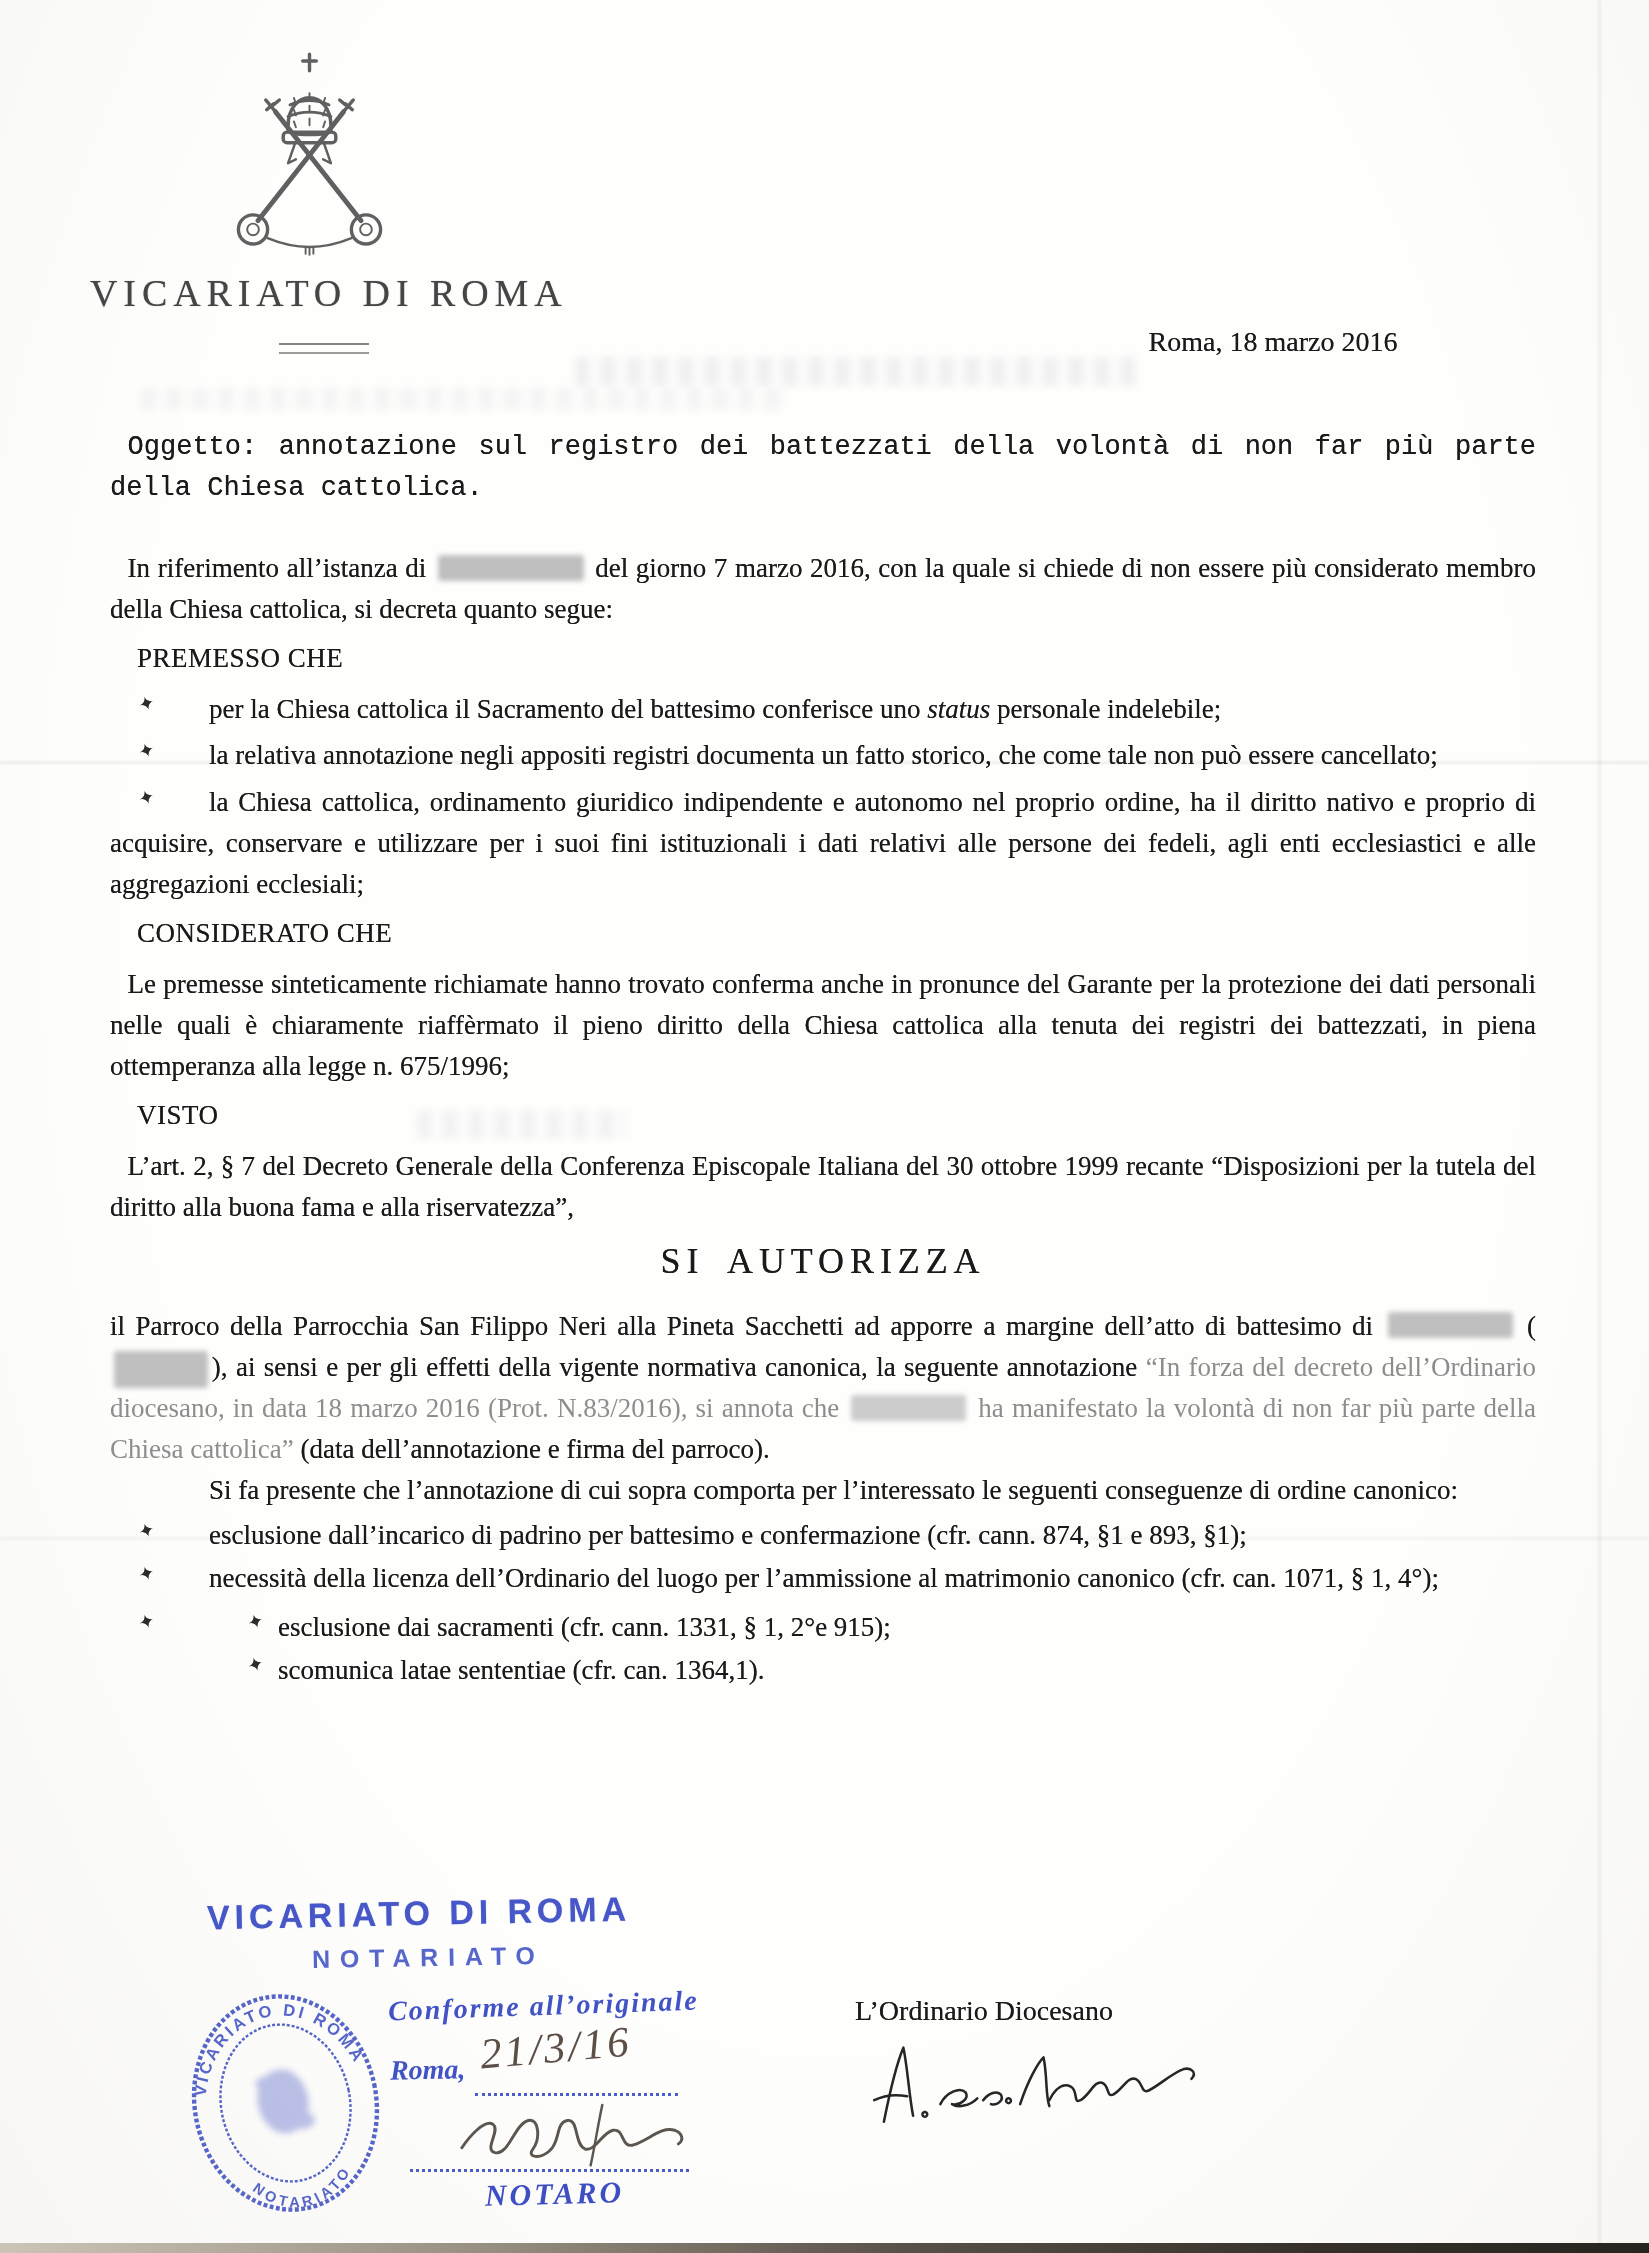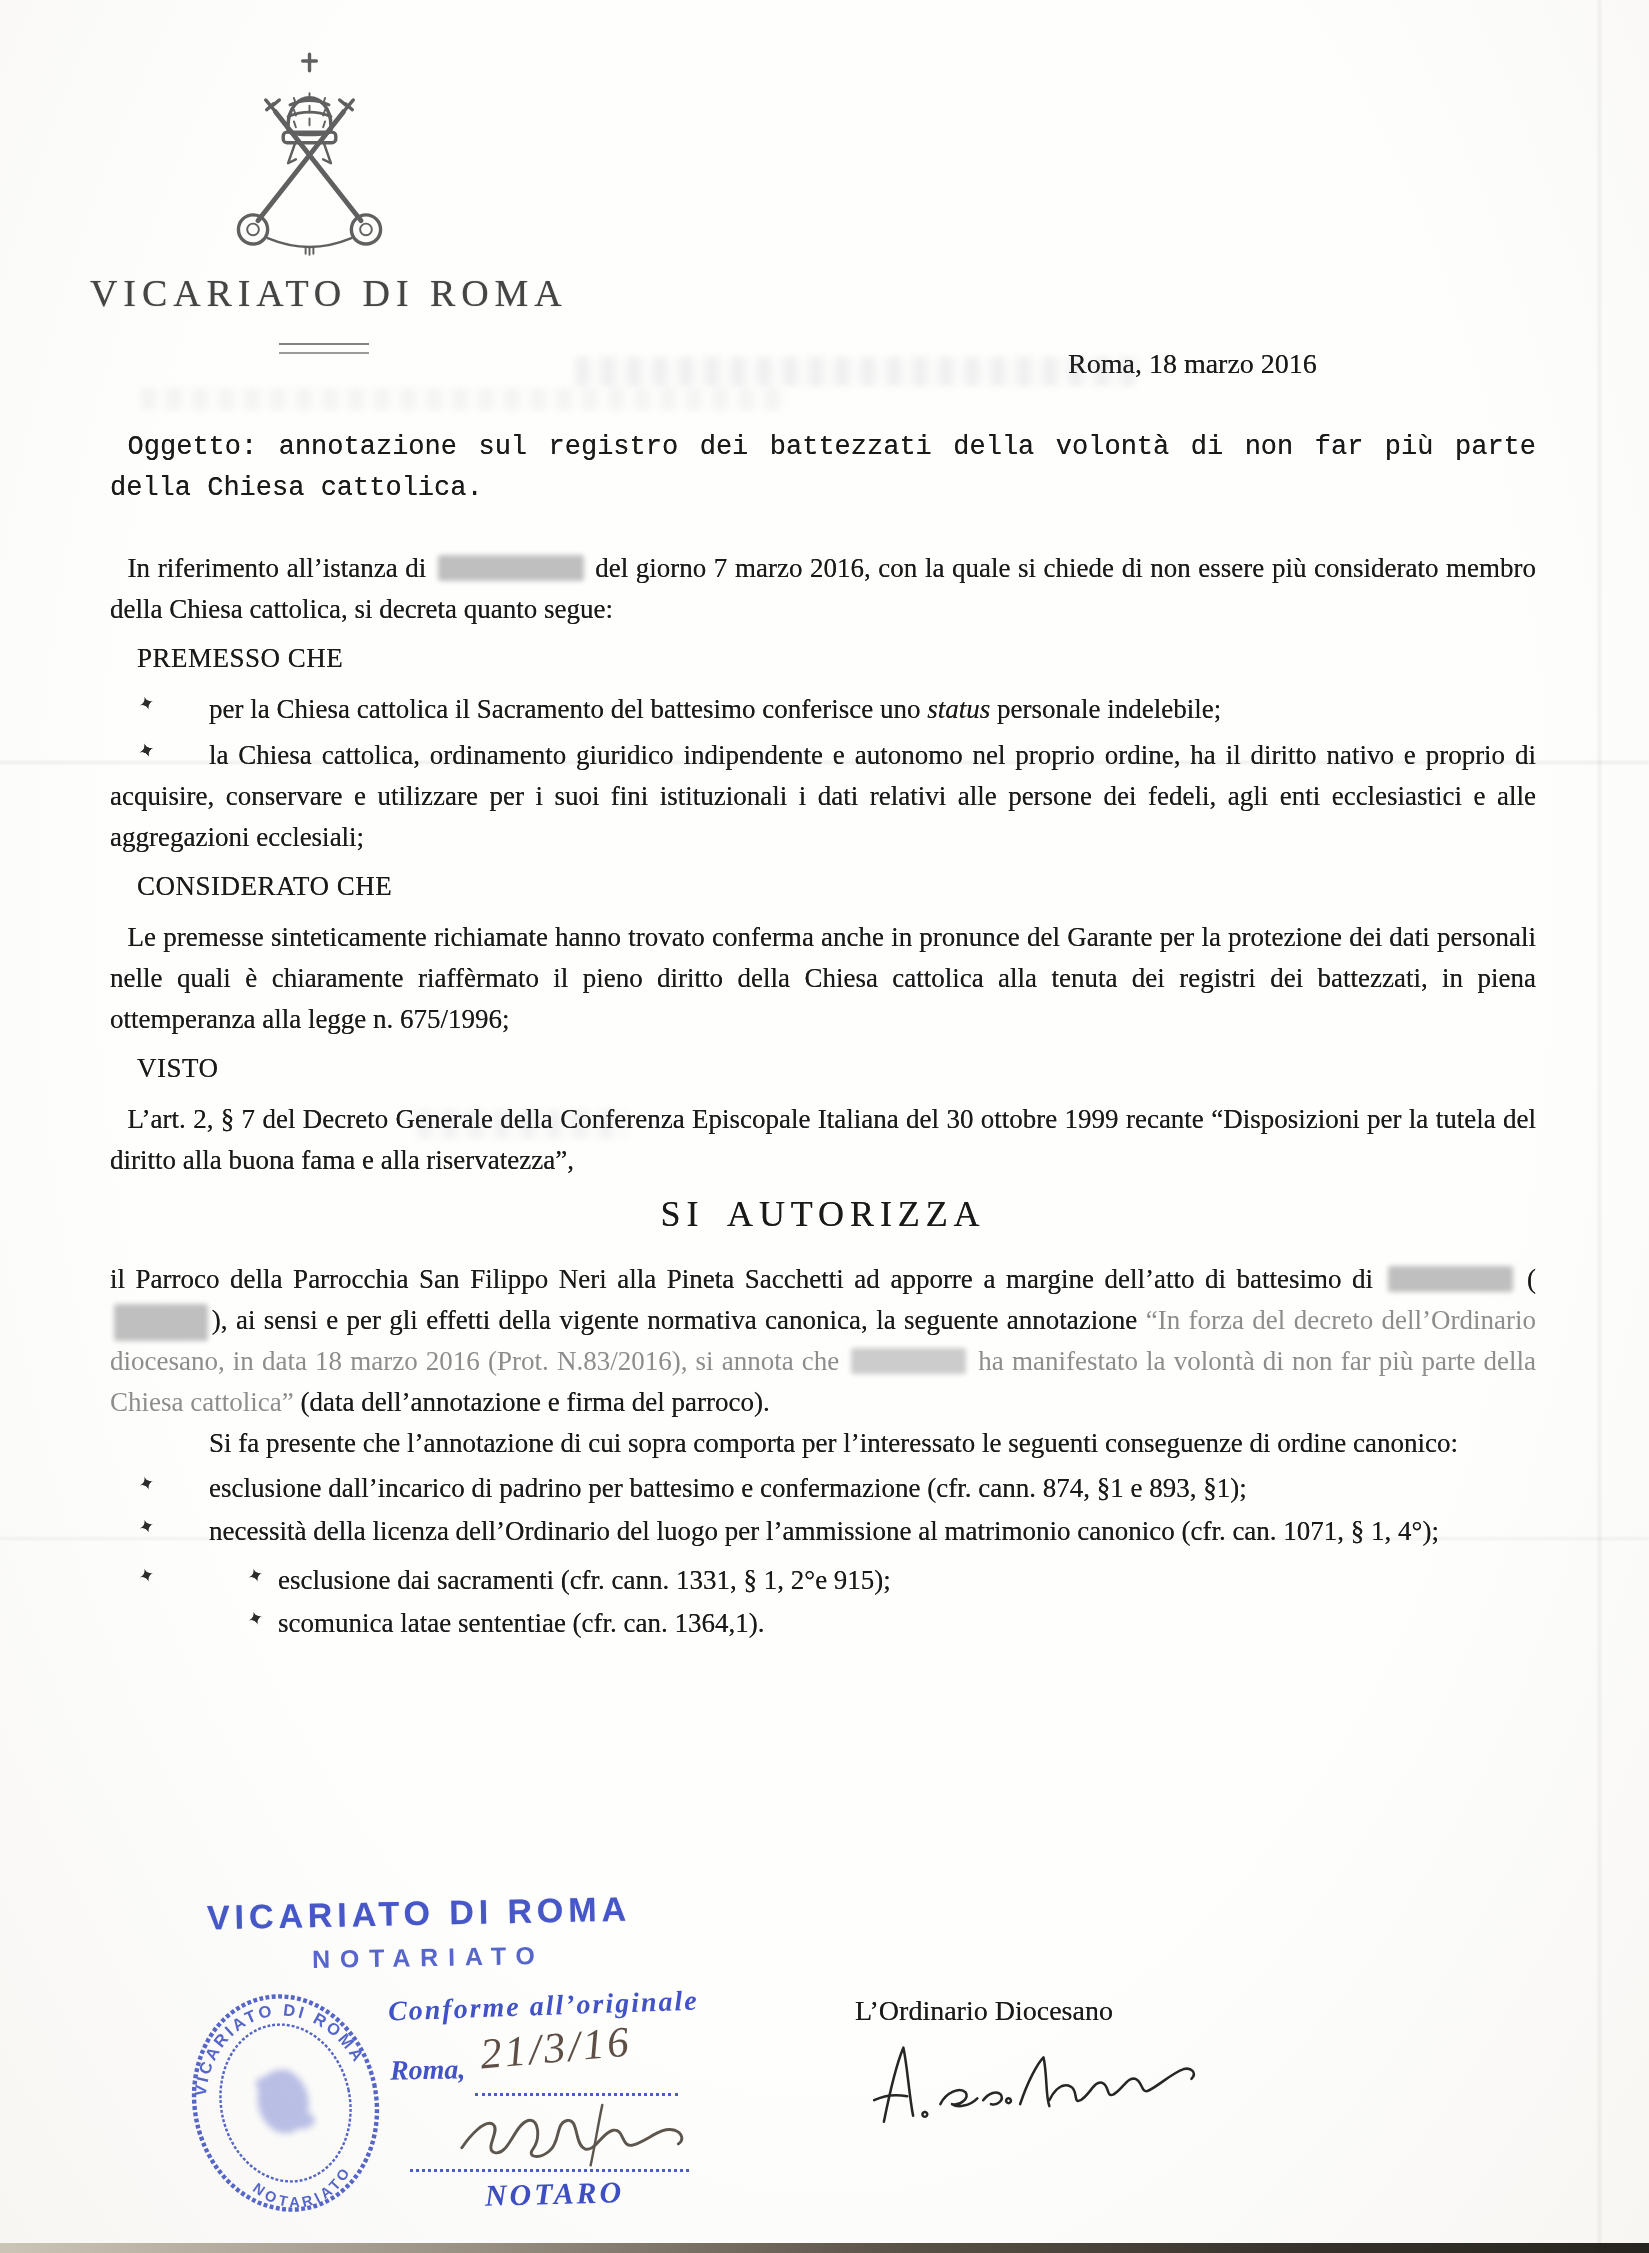--- a/index.html
+++ b/index.html
@@ -33,8 +33,8 @@
     border-top:2px solid #5a5a5a;border-bottom:2px solid #7a7a7a;opacity:.75;
   }
   .date-line{
-    position:absolute;left:1068px;top:348px;width:410px;
-    font-size:28px;text-align:left;
+    position:absolute;left:1068px;top:326px;width:410px;
+    font-size:28px;text-align:center;
     text-shadow:0 0 0.5px rgba(0,0,0,.7);
   }
   

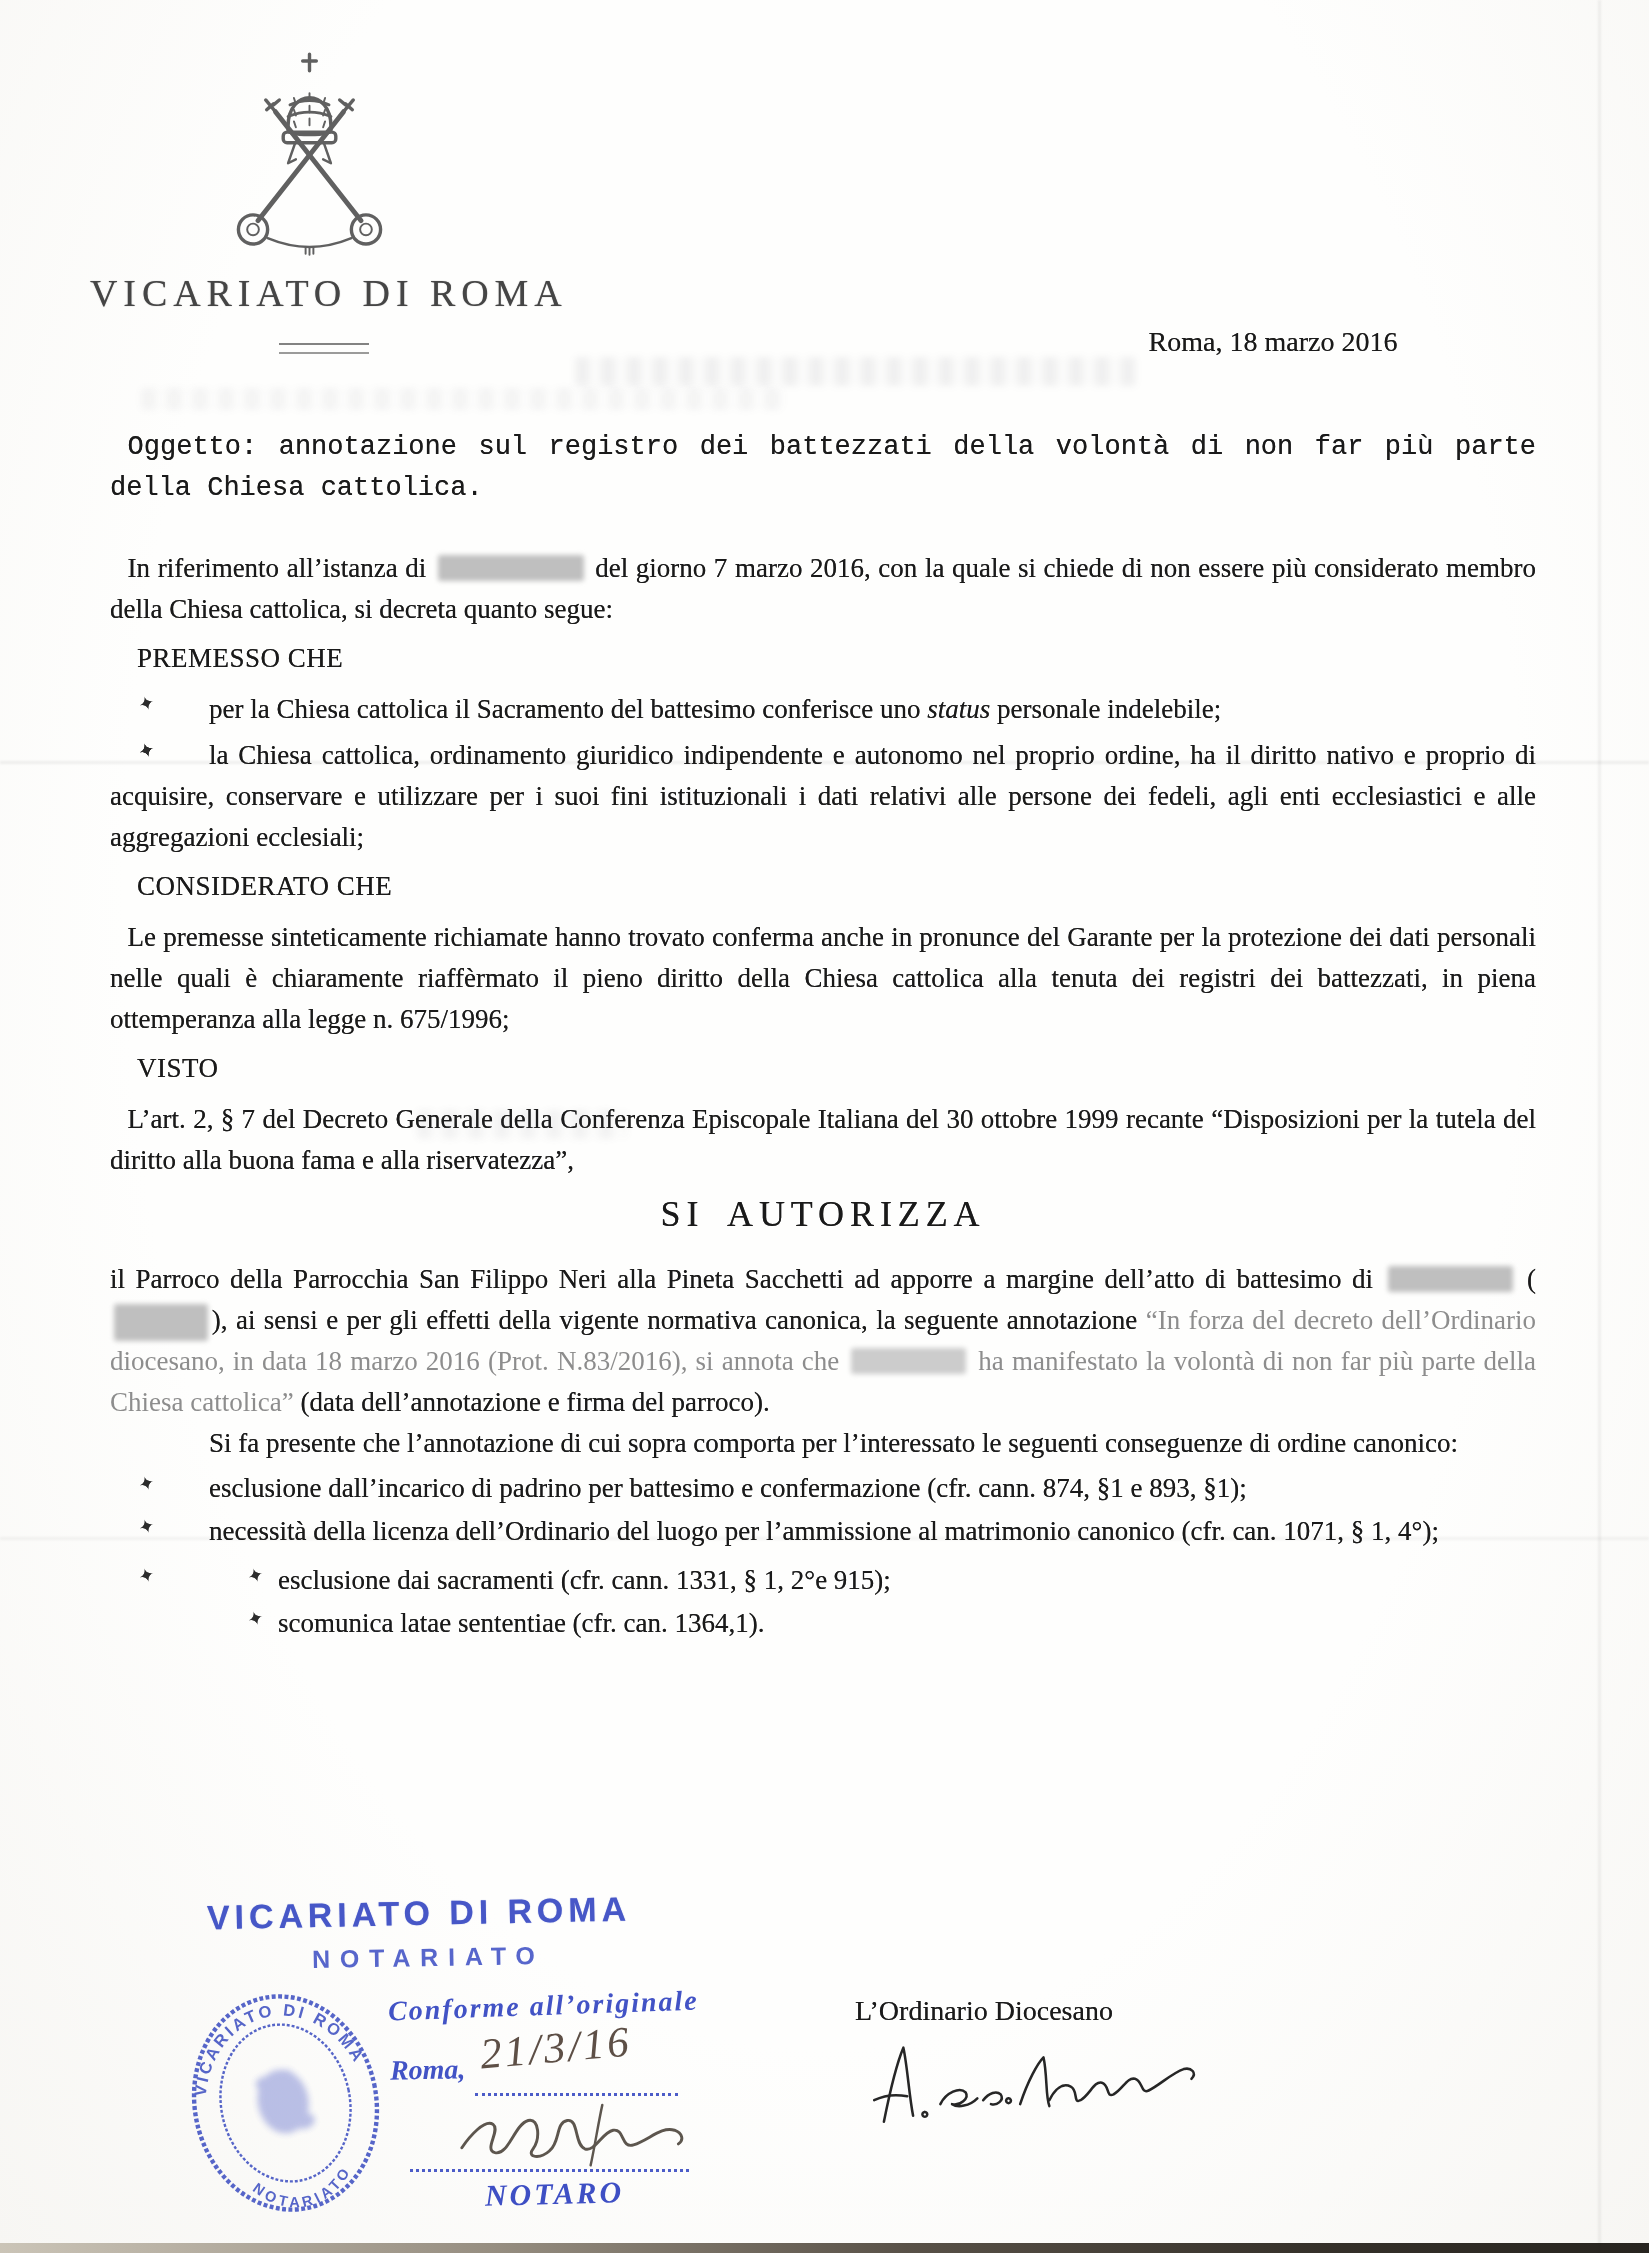--- a/index.html
+++ b/index.html
@@ -204,7 +204,7 @@
 
     <p class="bullet-item"><span class="bullet-icon">✦</span><span>per la Chiesa cattolica il Sacramento del battesimo conferisce uno </span><span class="it">status</span><span> personale indelebile;</span></p>
 
-    <p class="bullet-item"><span class="bullet-icon">✦</span></p>
+    <p class="bullet-item"><span class="bullet-icon">✦</span><span>la relativa annotazione negli appositi registri documenta un fatto storico, che come tale non può essere cancellato;</span></p>
 
     <p class="bullet-item gap-lg"><span class="bullet-icon">✦</span><span>la Chiesa cattolica, ordinamento giuridico indipendente e autonomo nel proprio ordine, ha il diritto nativo e proprio di acquisire, conservare e utilizzare per i suoi fini istituzionali i dati relativi alle persone dei fedeli, agli enti ecclesiastici e alle aggregazioni ecclesiali;</span></p>
 

